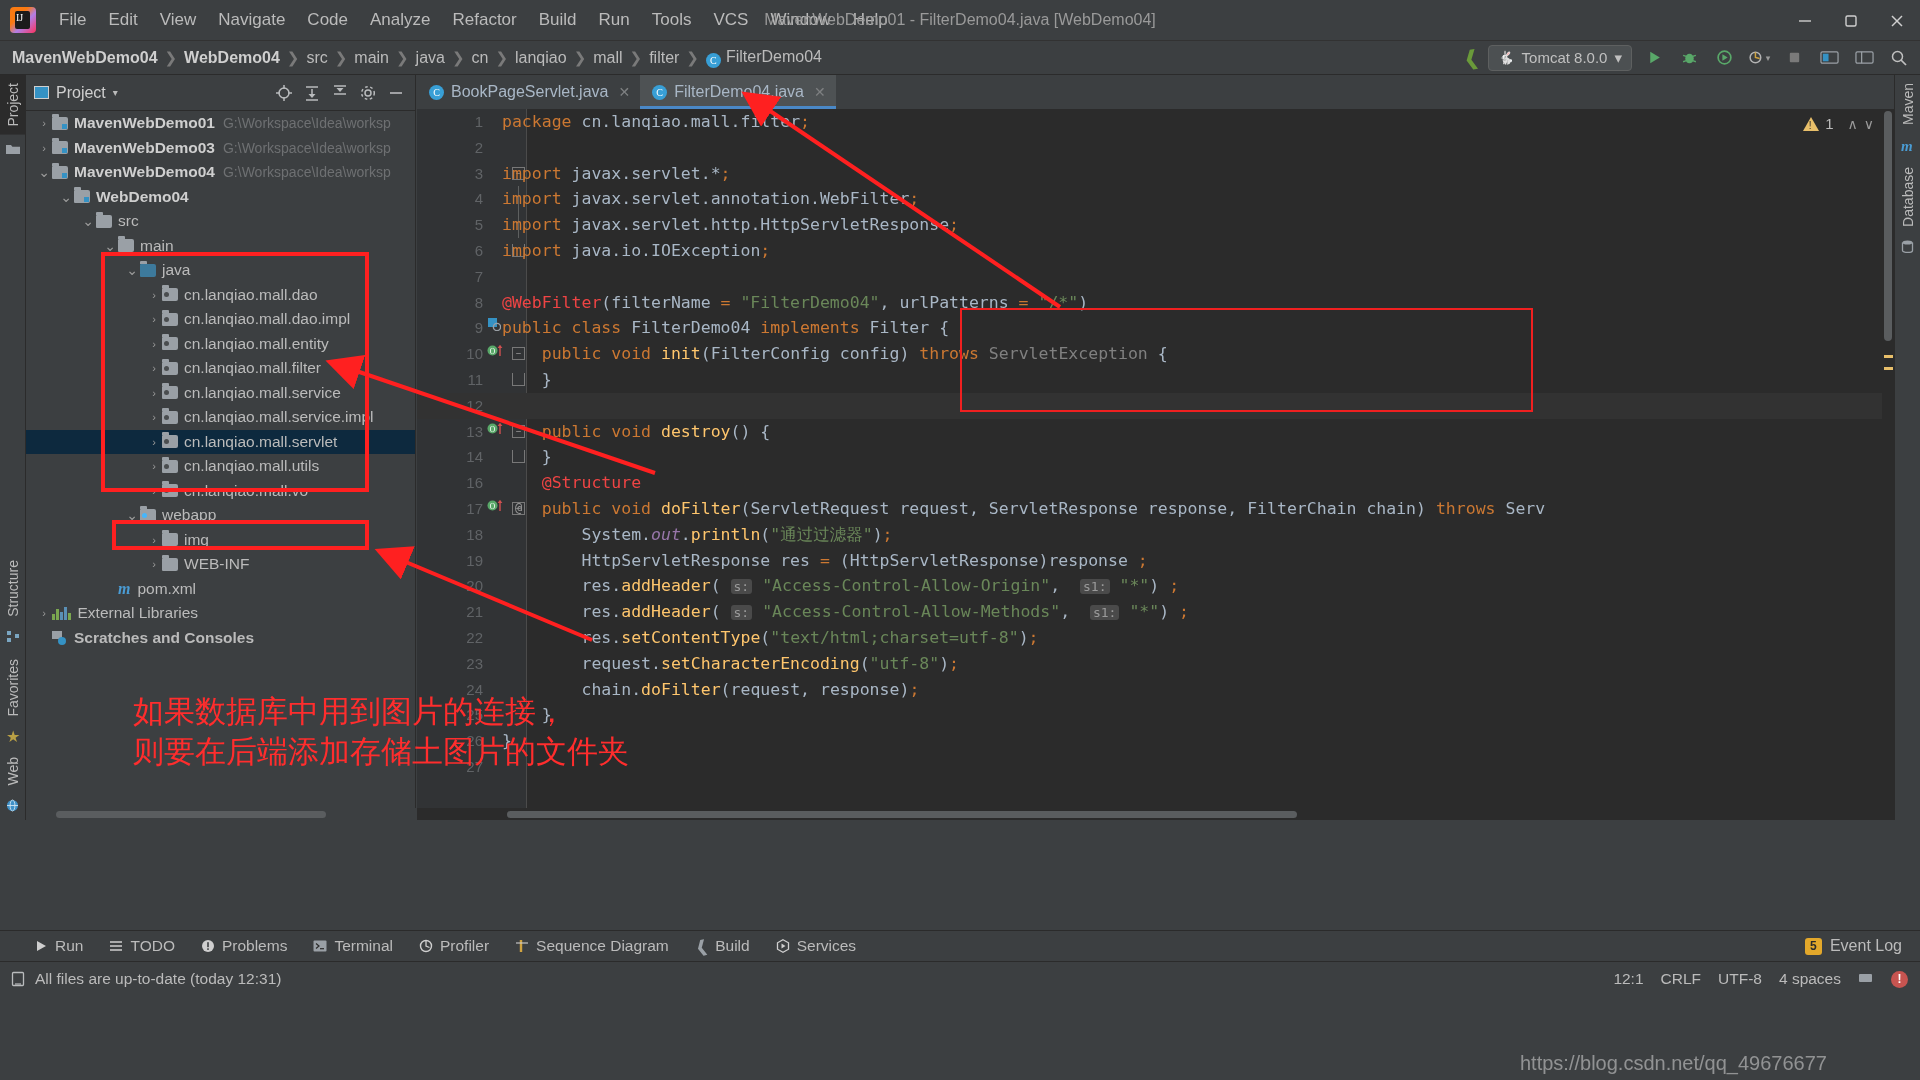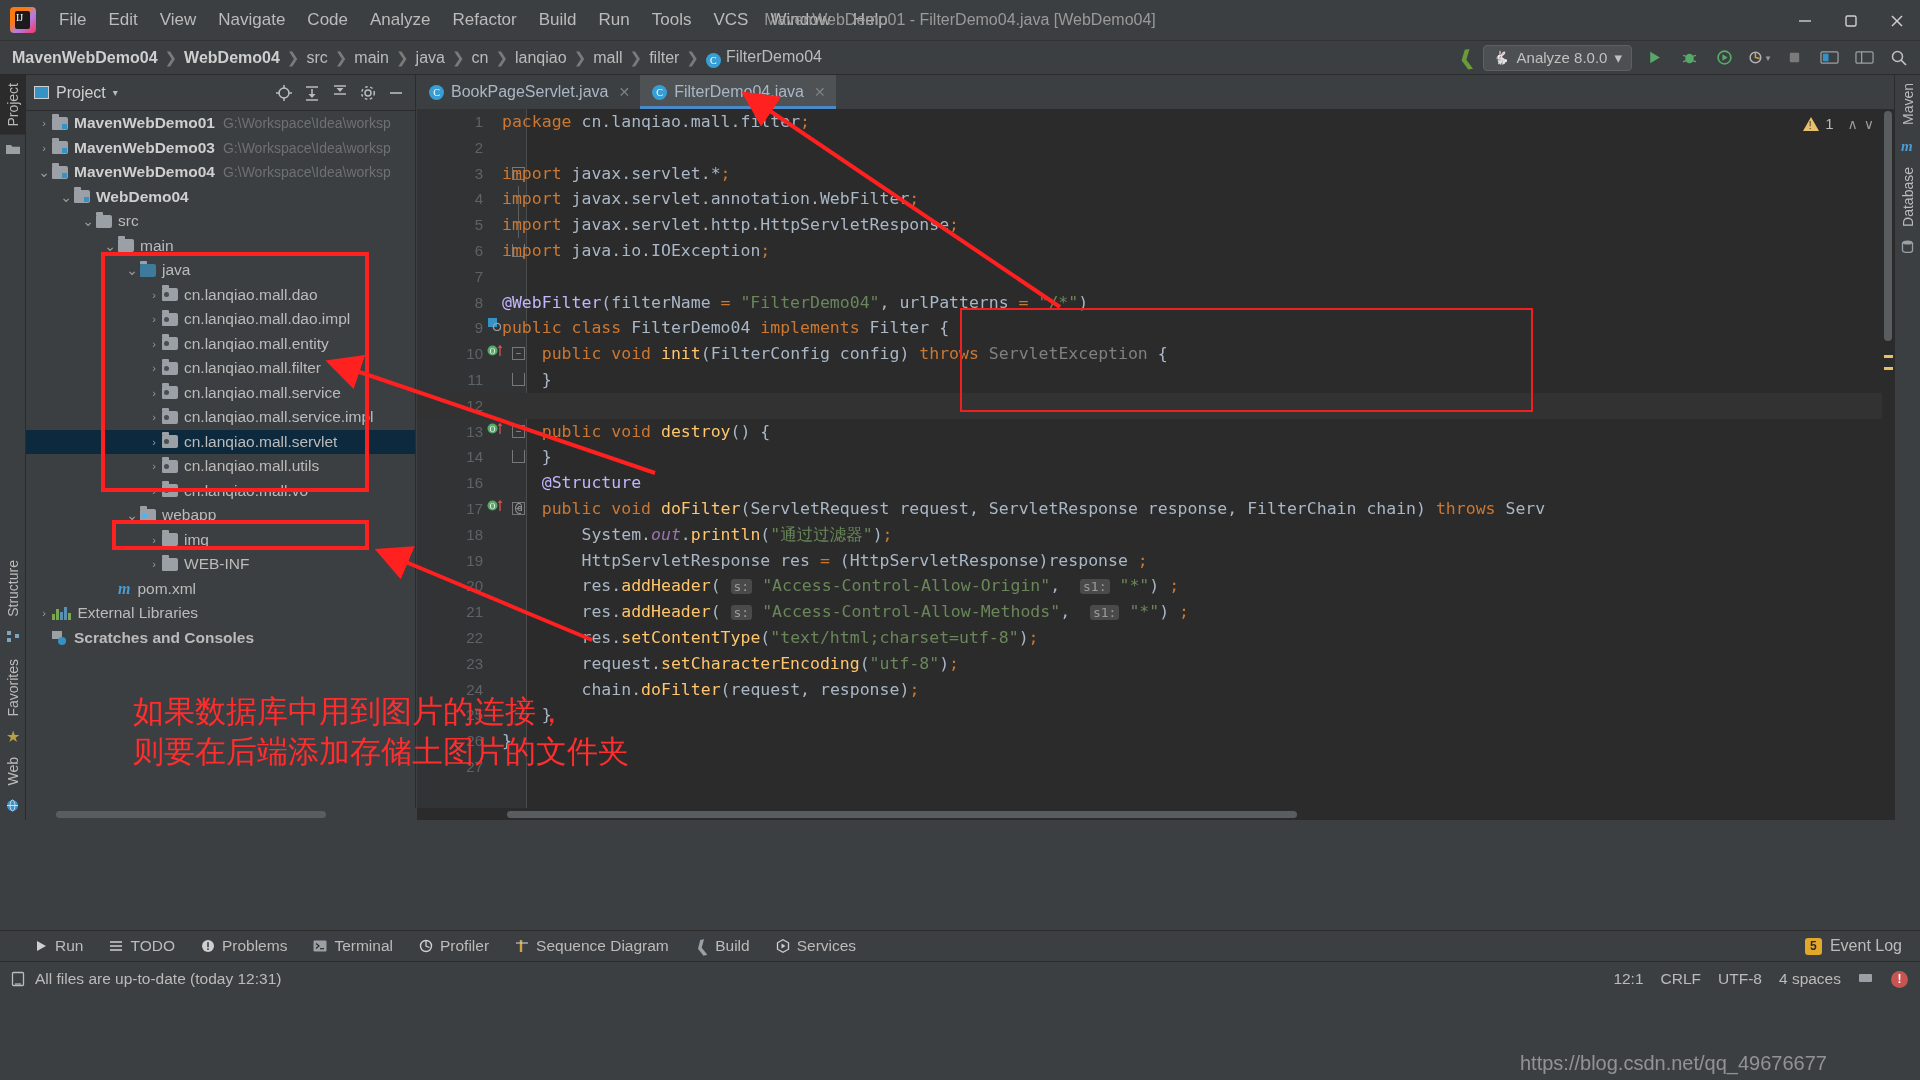--- a/index.html
+++ b/index.html
@@ -355,7 +355,7 @@
       <span class="hammer-icon">❰</span>
       <div class="run-config">
         <span class="cat-ico">🐇</span>
-        <span>Analyze 8.0.0</span>
+        <span>Tomcat 8.0.0</span>
         <span>▾</span>
       </div>
       <div class="tbtn">

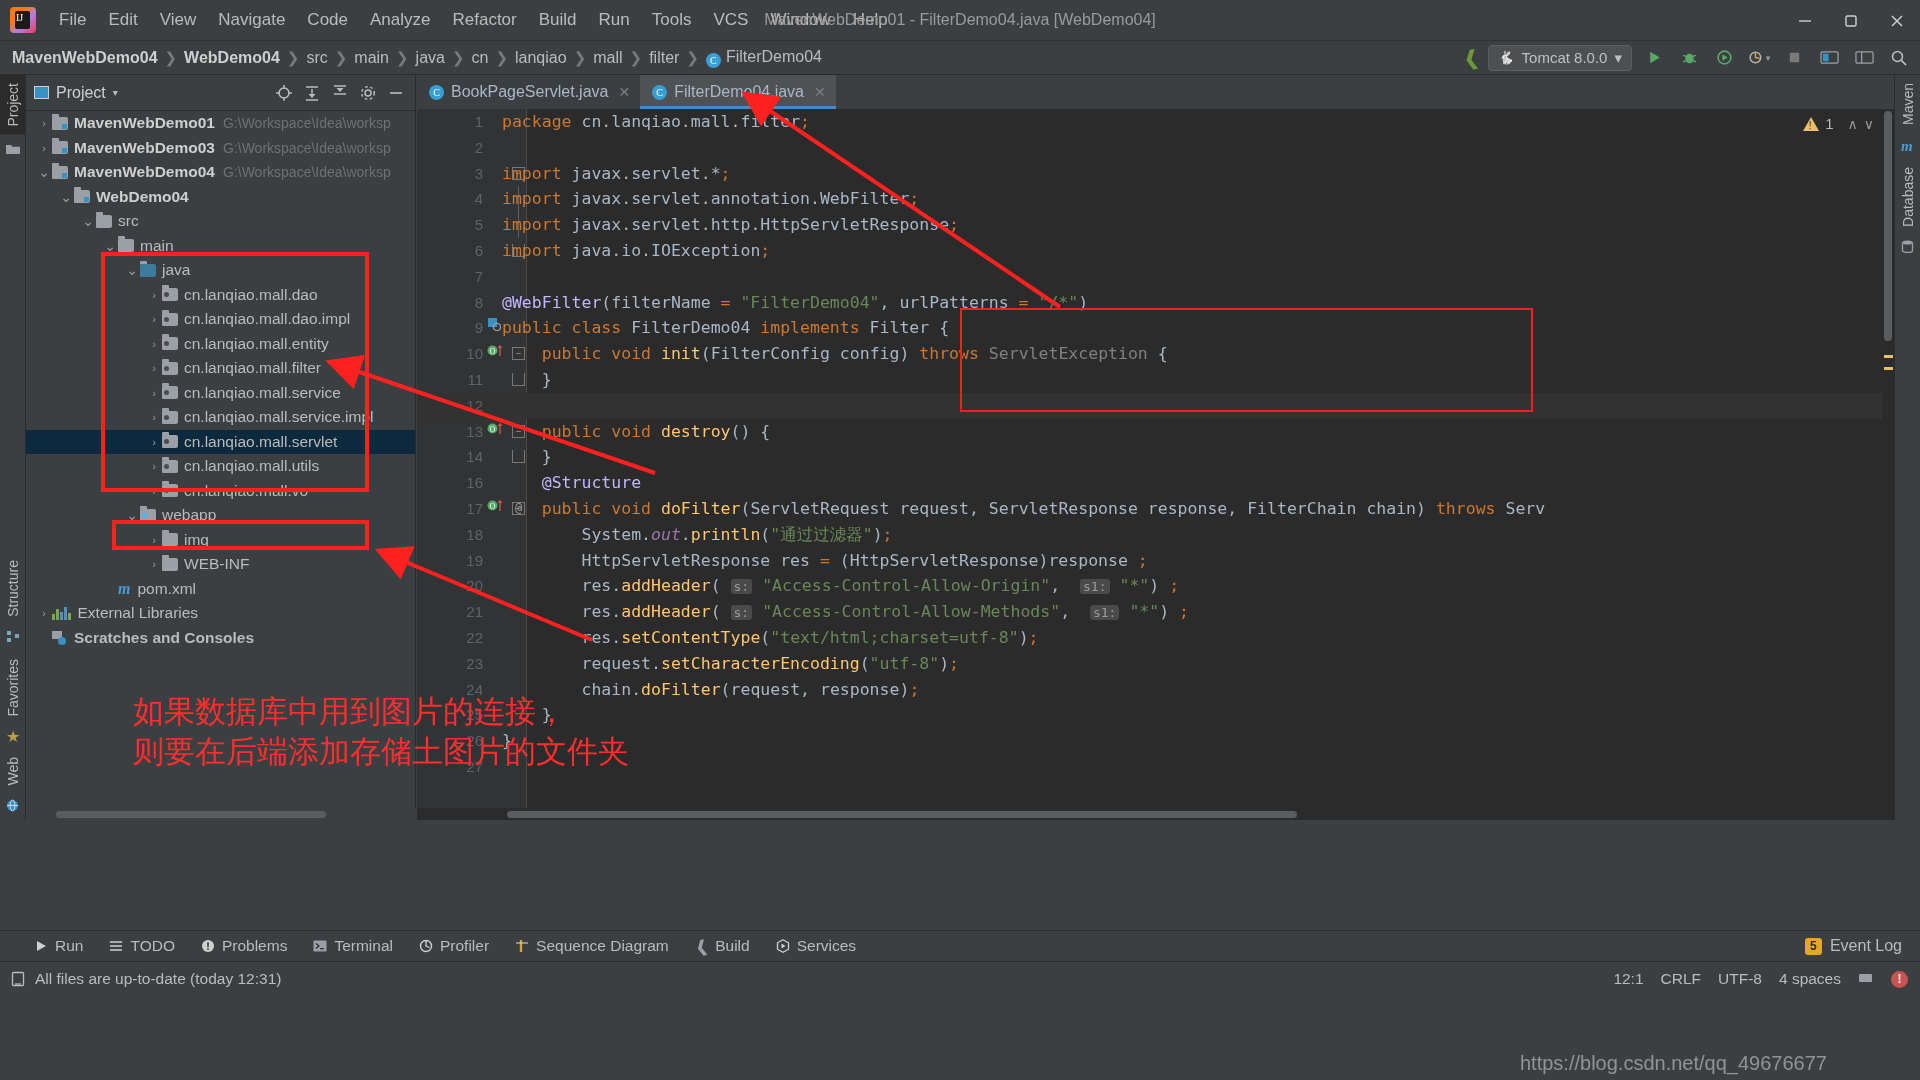--- a/index.html
+++ b/index.html
@@ -214,7 +214,7 @@
   
   .kw { color:#cc7832; }
   .str { color:#6a8759; }
-  .ann { color:#c4b5fd; }
+  .ann { color:#ef4444; }
   .cls { color:#a9b7c6; }
   .plain { color:#a9b7c6; }
   .mth { color:#ffc66d; }

